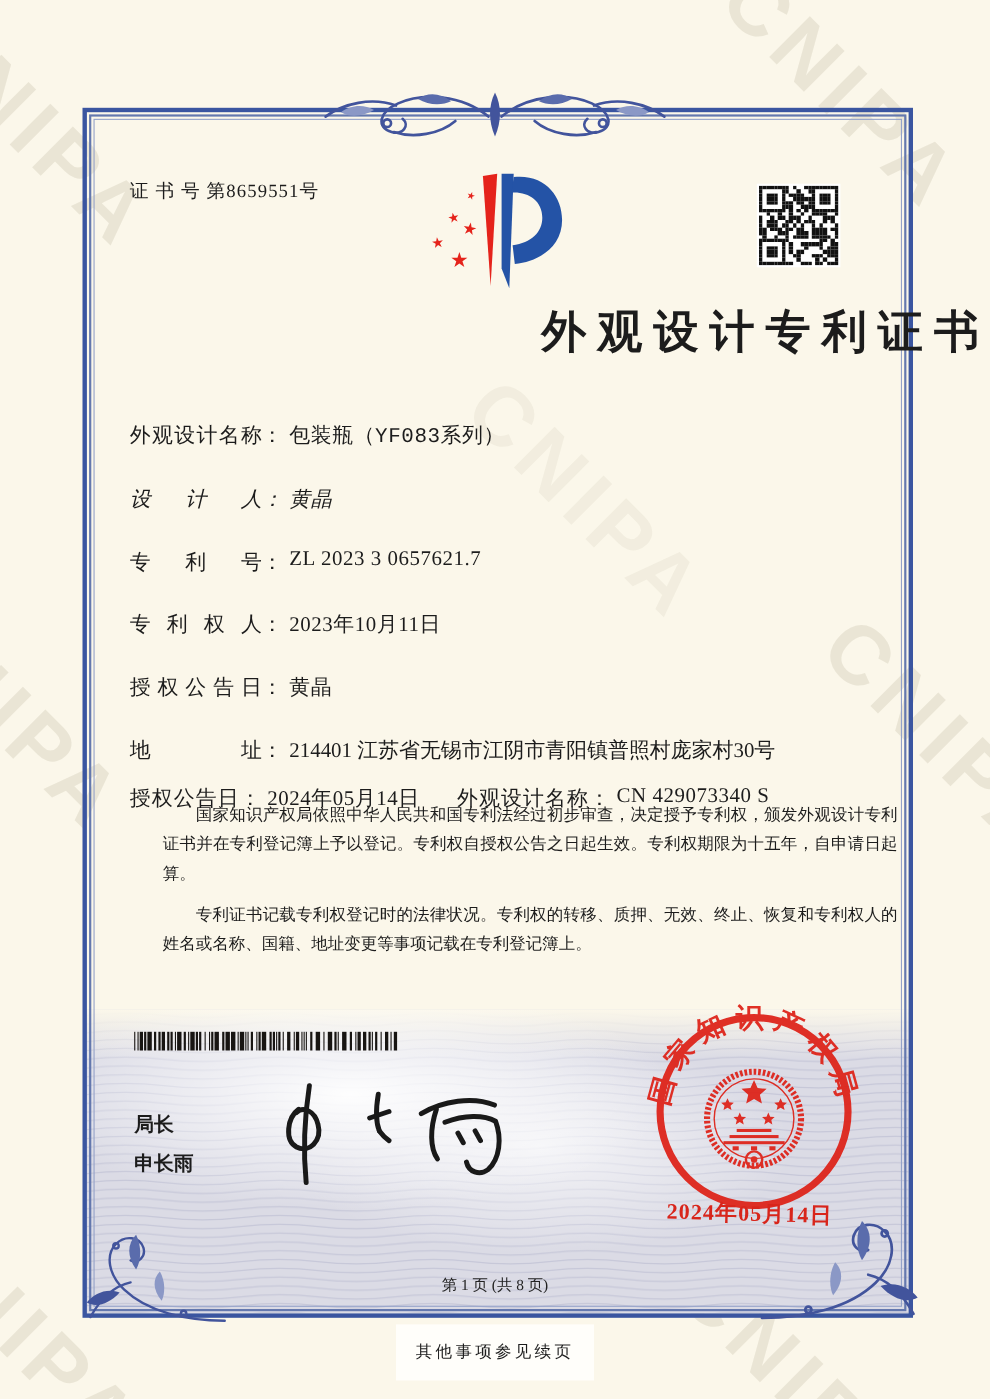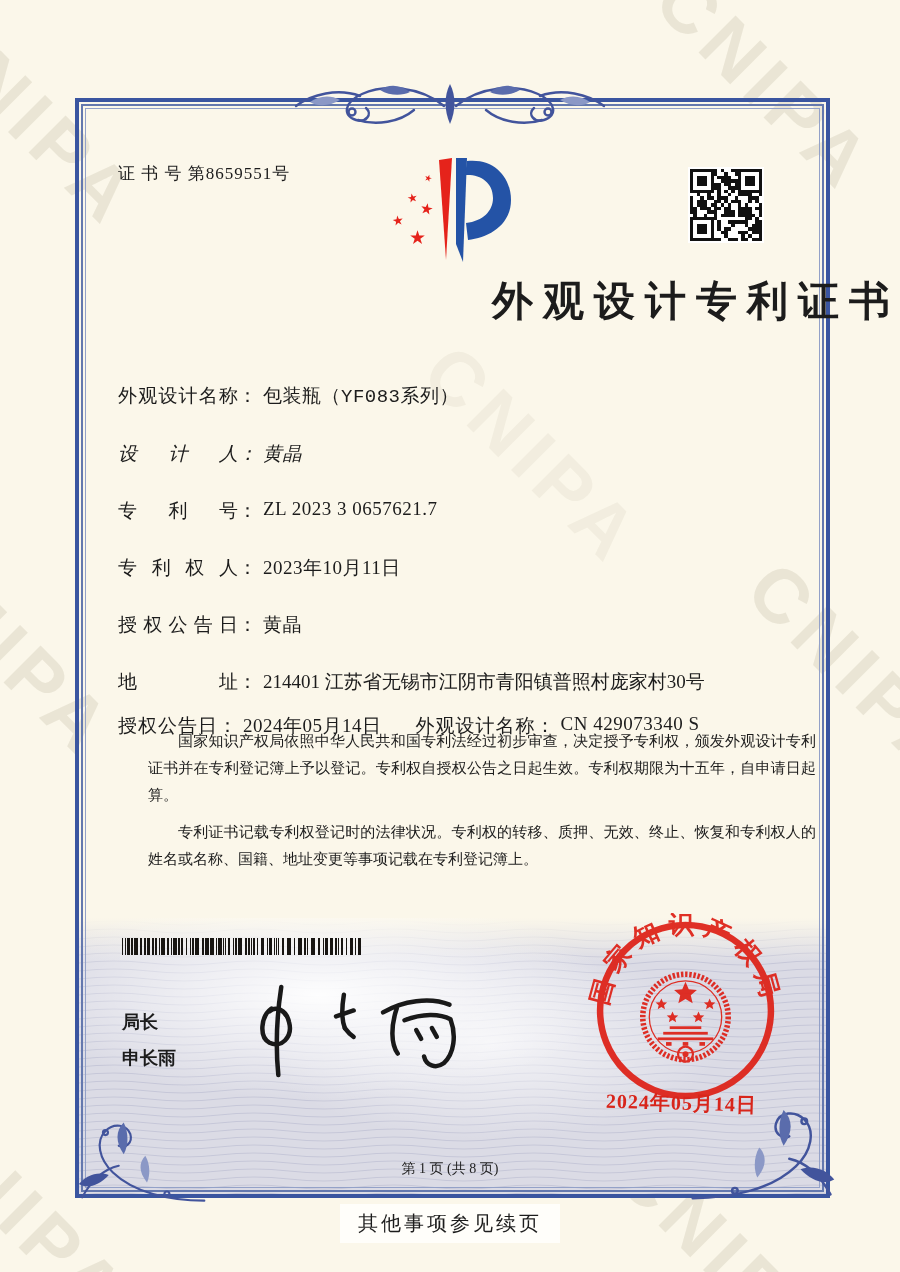--- a/index.html
+++ b/index.html
@@ -58,7 +58,7 @@
      font-size:20px;font-weight:bold;letter-spacing:1px;transform:rotate(1.5deg);white-space:nowrap;}
   .pagenum{position:absolute;left:0;right:0;top:1160px;text-align:center;font-size:14px;z-index:5;color:#222;}
   .footnote{position:absolute;left:50%;top:1204px;transform:translateX(-50%);background:#FFFEFA;
-     padding:6px 18px;font-size:20px;letter-spacing:3px;z-index:5;}
+     padding:16px 18px;font-size:15px;letter-spacing:3px;z-index:5;}
   
   .orn-top{position:absolute;left:290px;top:76px;width:320px;height:62px;z-index:6;}
   .orn-bl{position:absolute;left:52px;top:1096px;width:180px;height:108px;z-index:6;}

